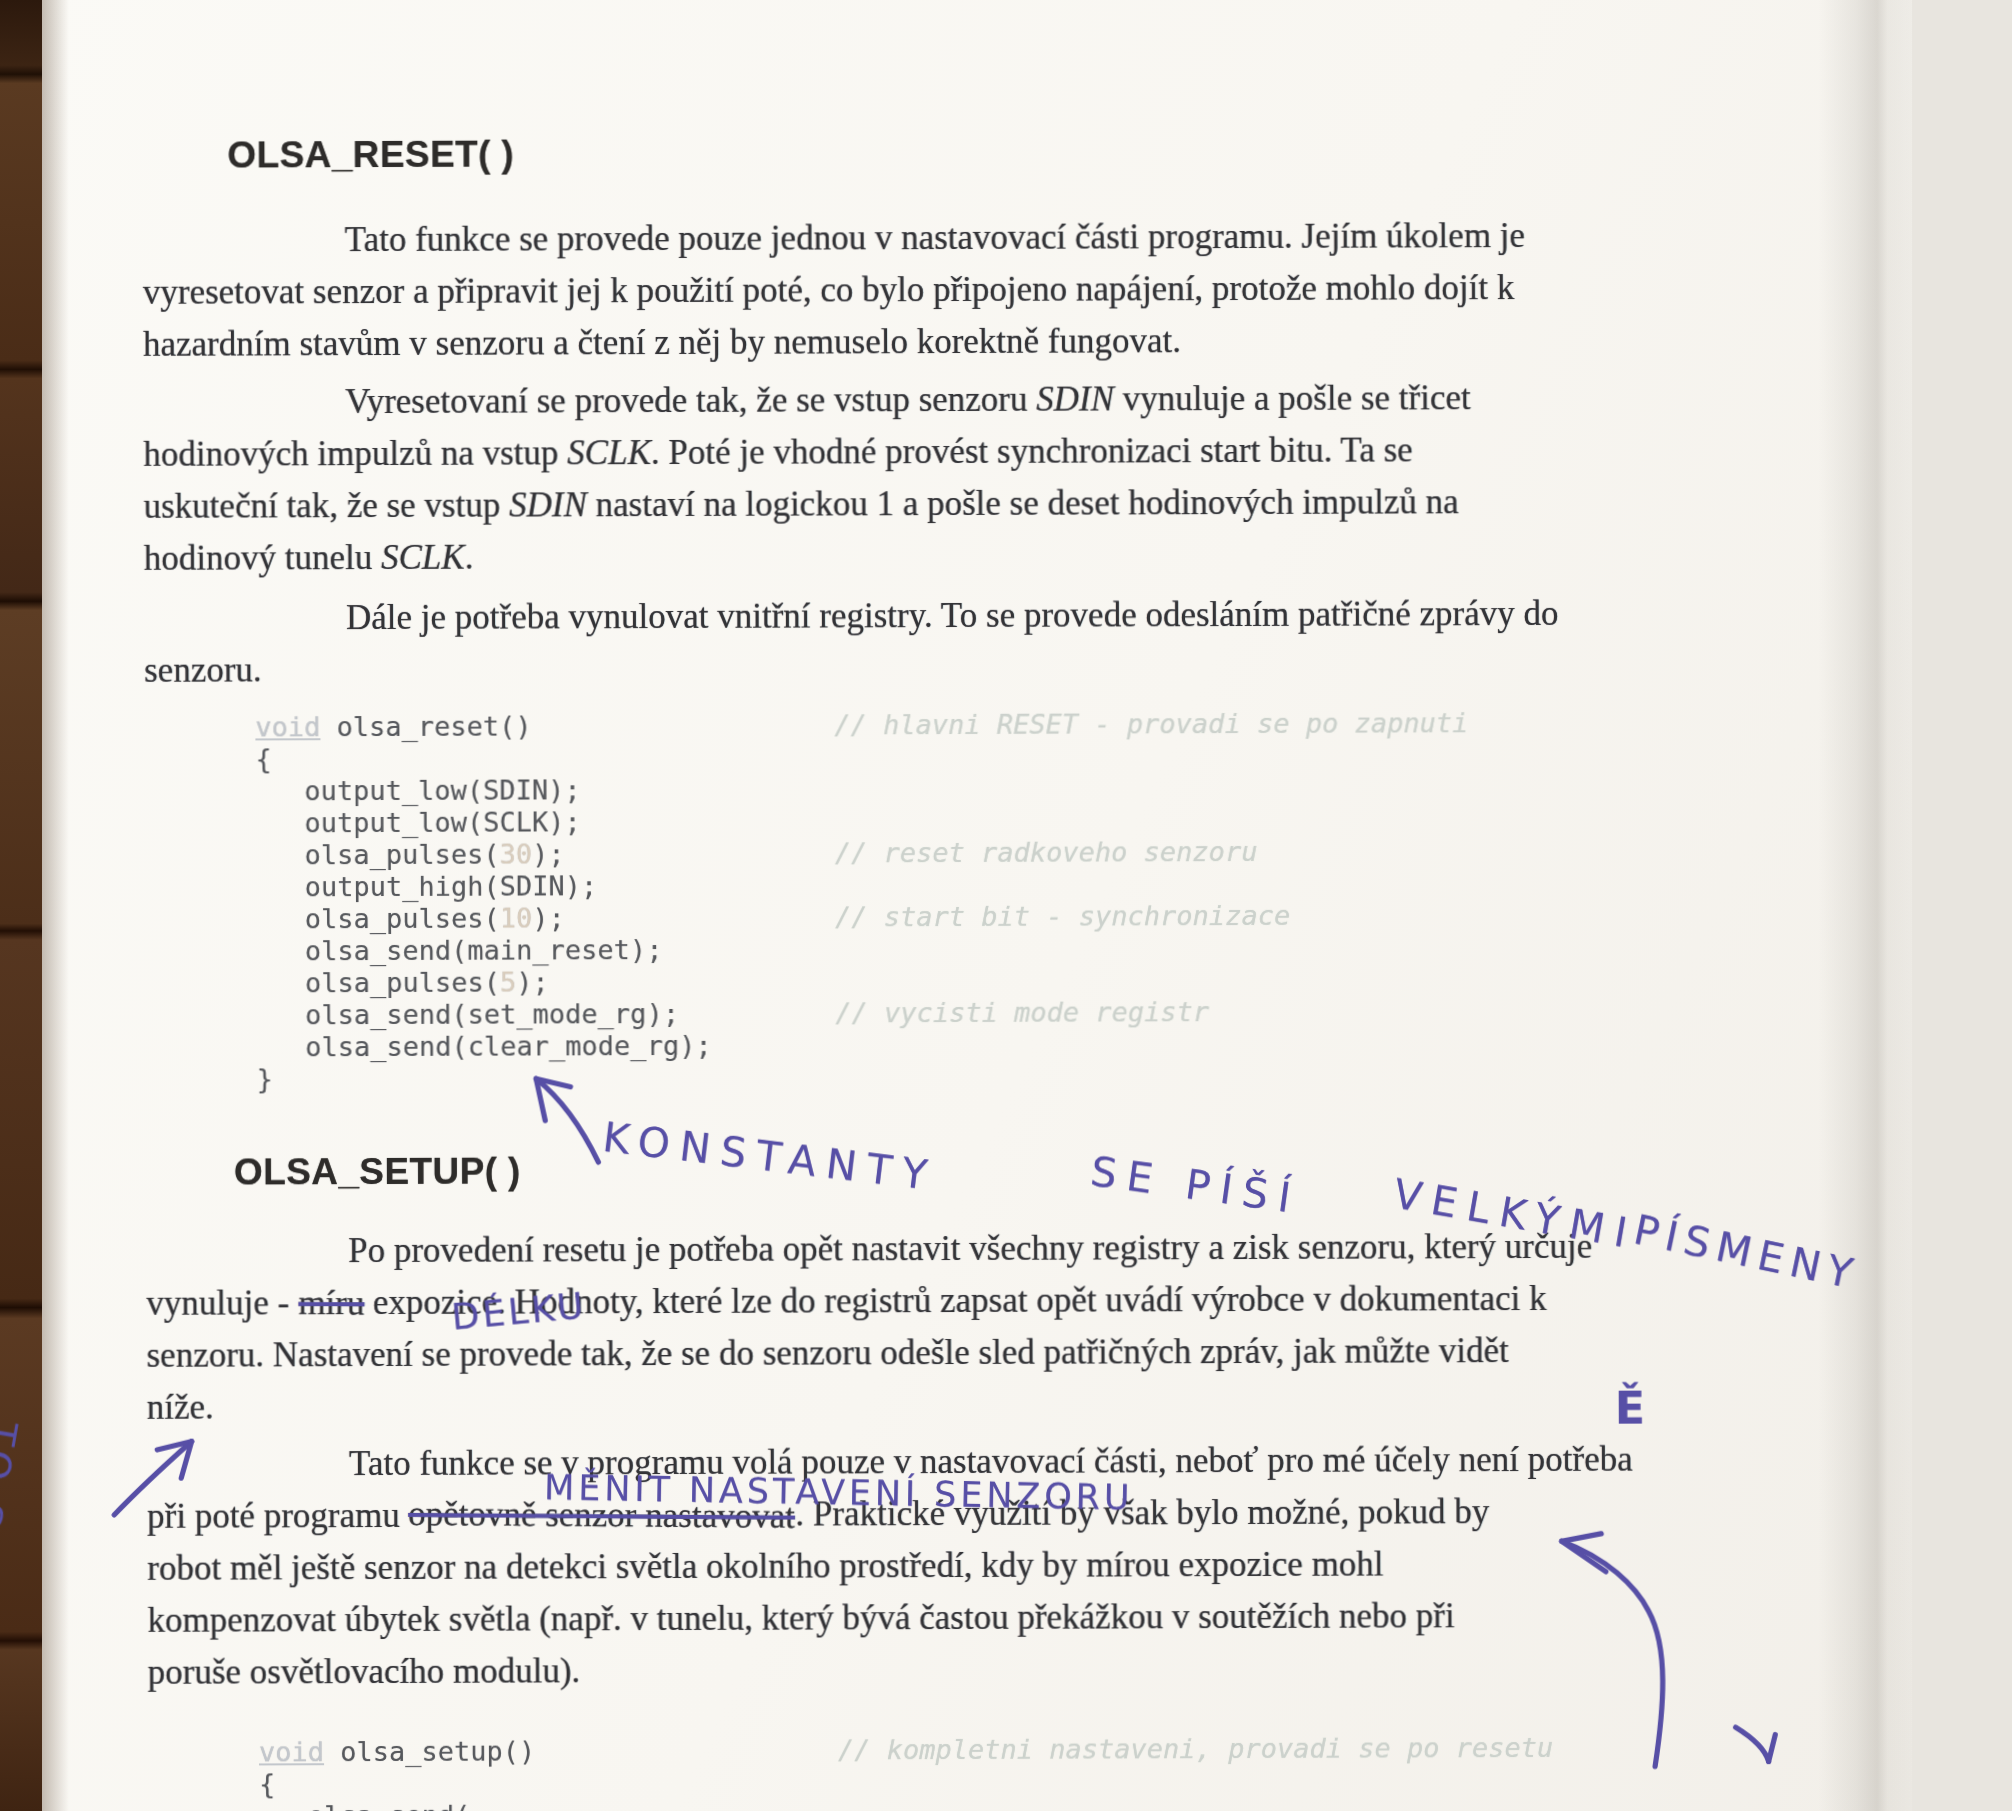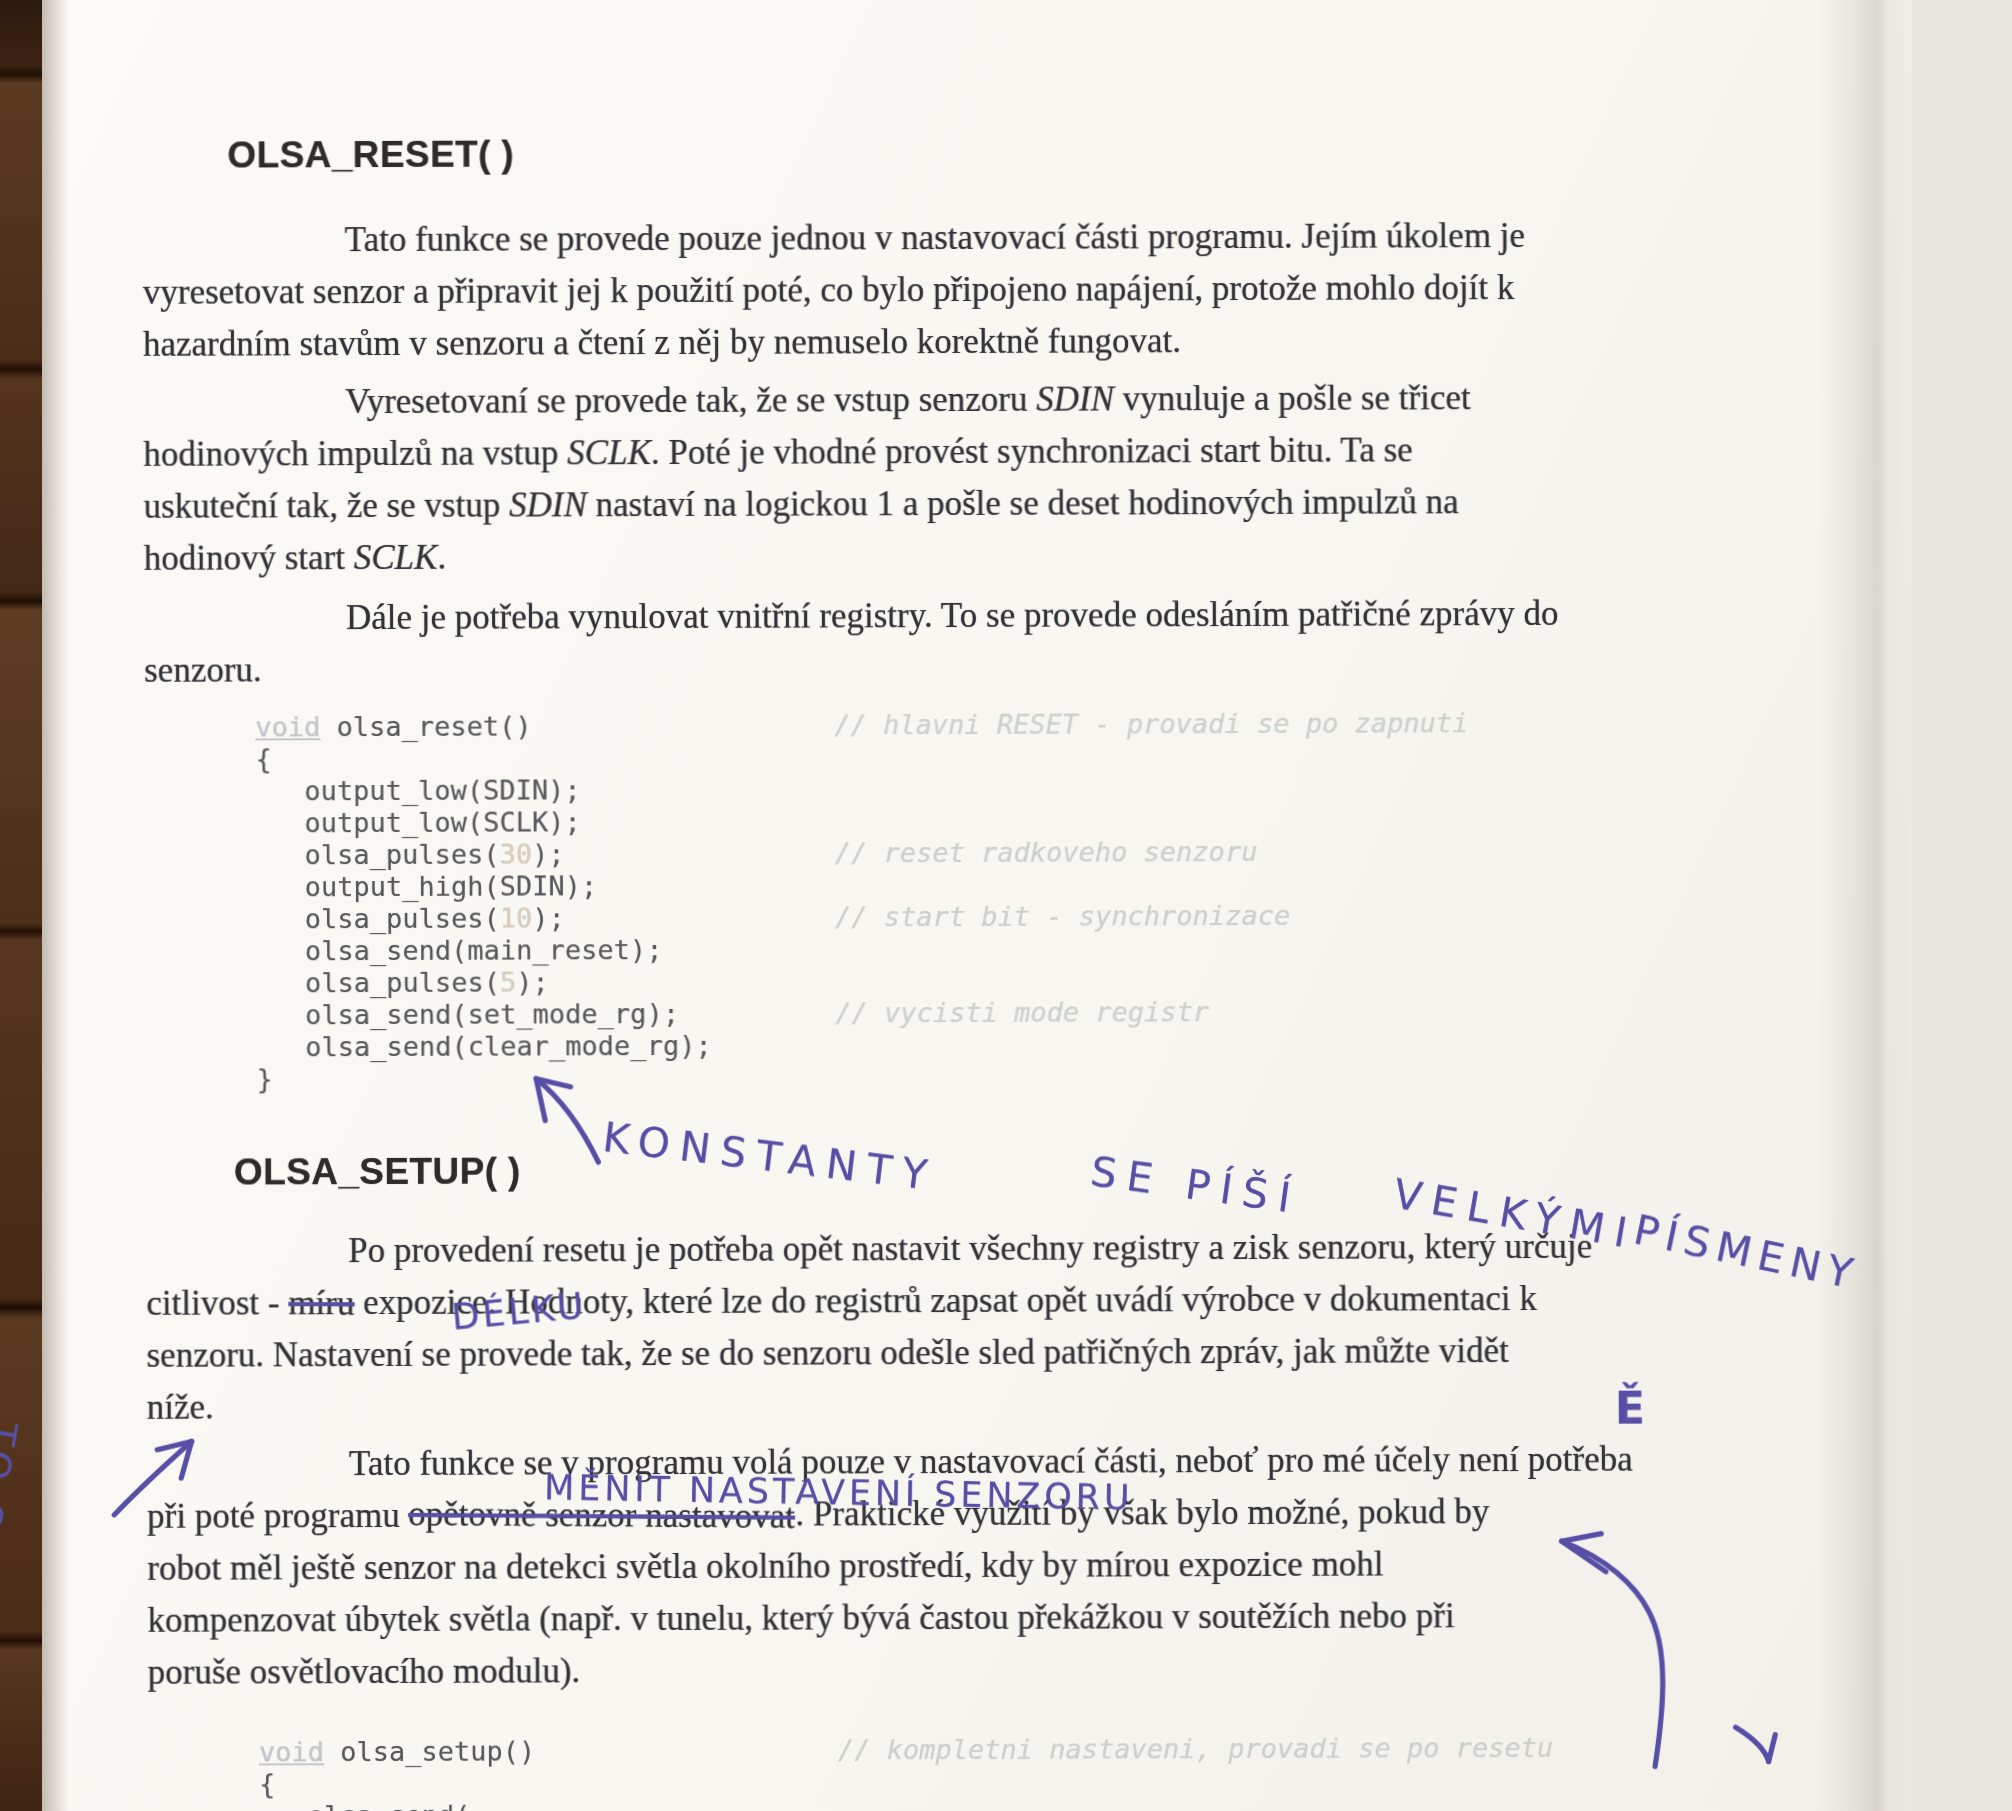--- a/index.html
+++ b/index.html
@@ -79,7 +79,7 @@
       <div class="line ind"><span>Vyresetovaní se provede tak, že se vstup senzoru </span><i>SDIN</i><span> vynuluje a pošle se třicet</span></div>
       <div class="line"><span>hodinových impulzů na vstup </span><i>SCLK</i><span>. Poté je vhodné provést synchronizaci start bitu. Ta se</span></div>
       <div class="line"><span>uskuteční tak, že se vstup </span><i>SDIN</i><span> nastaví na logickou 1 a pošle se deset hodinových impulzů na</span></div>
-      <div class="line"><span>hodinový start </span><i>SCLK</i><span>.</span></div>
+      <div class="line"><span>hodinový tunelu </span><i>SCLK</i><span>.</span></div>
     </div>
 
     <div class="serif" style="left:145px; top:590px;">

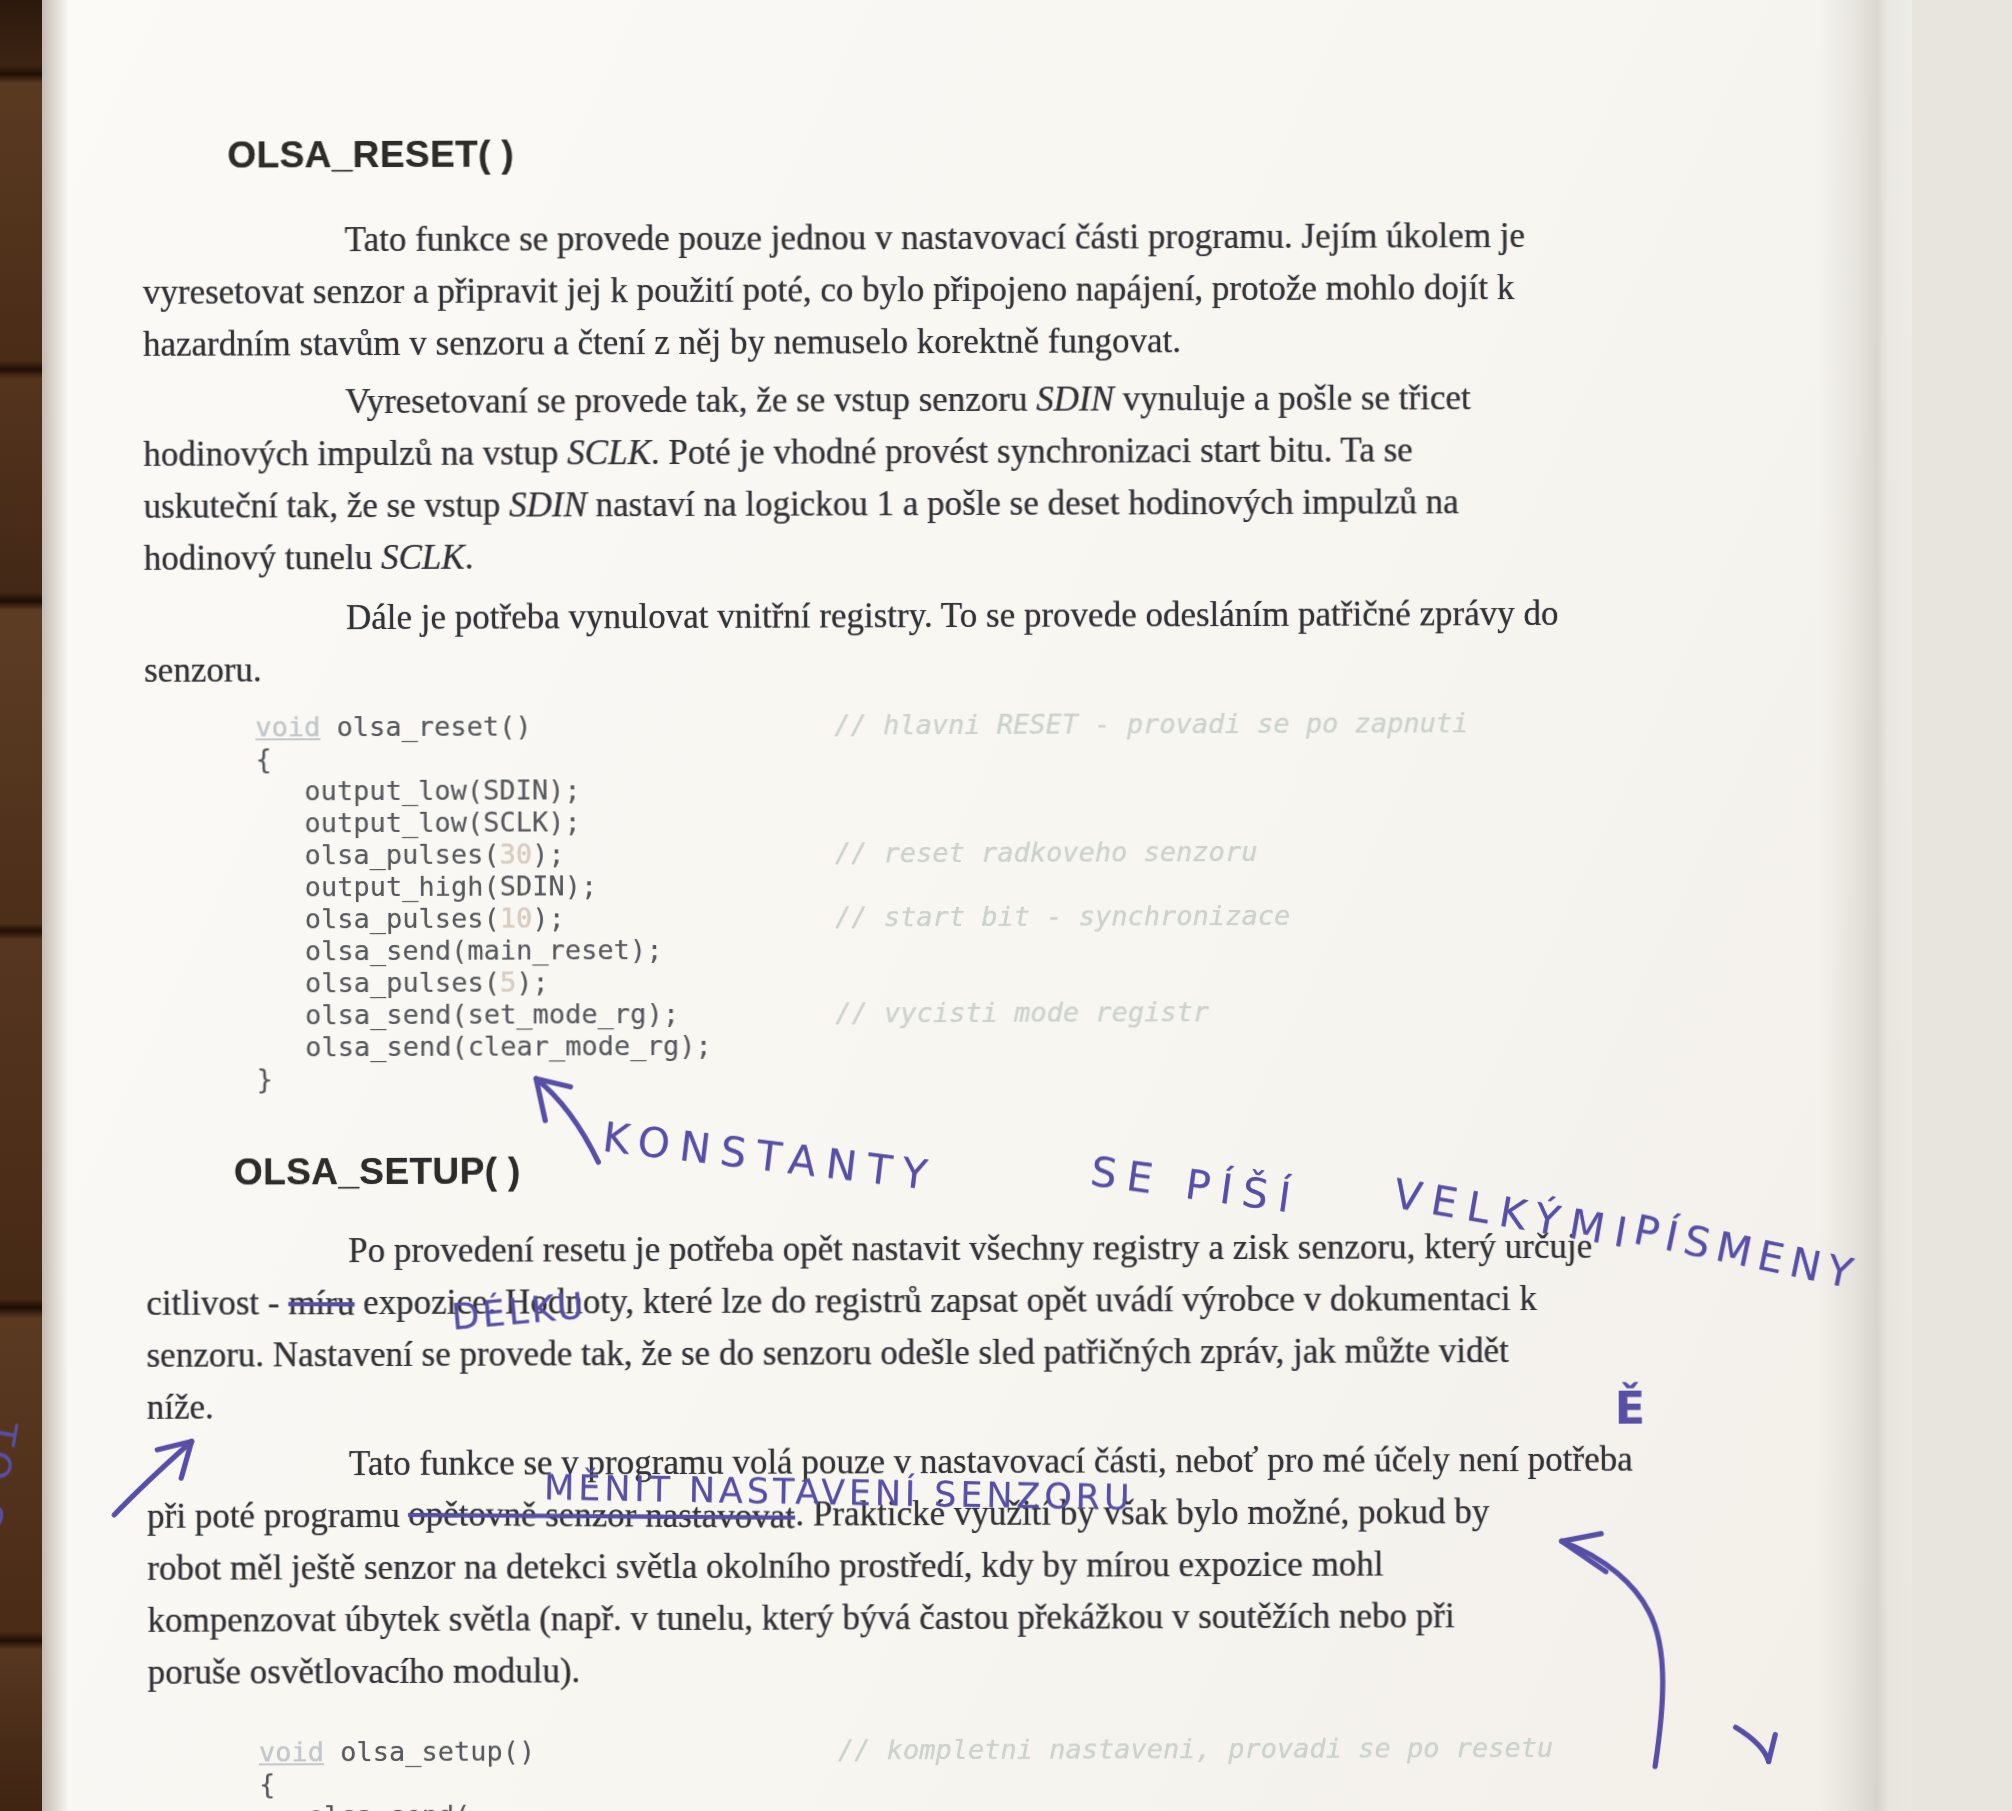--- a/index.html
+++ b/index.html
@@ -106,7 +106,7 @@
 
     <div class="serif" style="left:145px; top:1223px;">
       <div class="line ind"><span>Po provedení resetu je potřeba opět nastavit všechny registry a zisk senzoru, který určuje</span></div>
-      <div class="line"><span>citlivost - </span><span class="strike-blue">míru</span><span> expozice. Hodnoty, které lze do registrů zapsat opět uvádí výrobce v dokumentaci k</span></div>
+      <div class="line"><span>vynuluje - </span><span class="strike-blue">míru</span><span> expozice. Hodnoty, které lze do registrů zapsat opět uvádí výrobce v dokumentaci k</span></div>
       <div class="line"><span>senzoru. Nastavení se provede tak, že se do senzoru odešle sled patřičných zpráv, jak můžte vidět</span></div>
       <div class="line"><span>níže.</span></div>
     </div>

